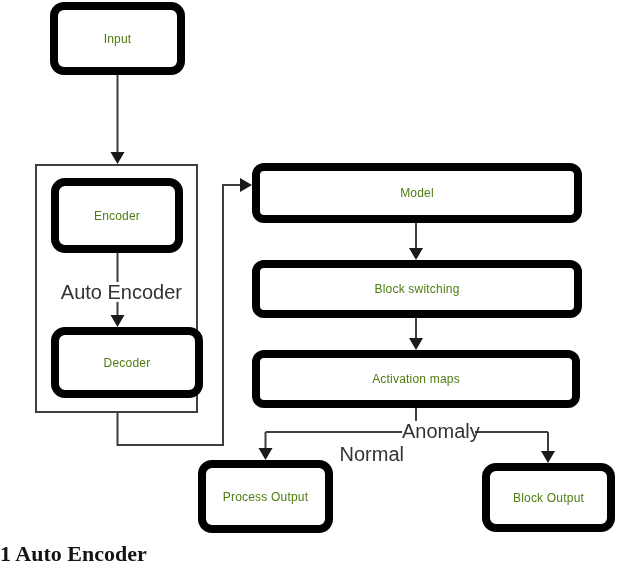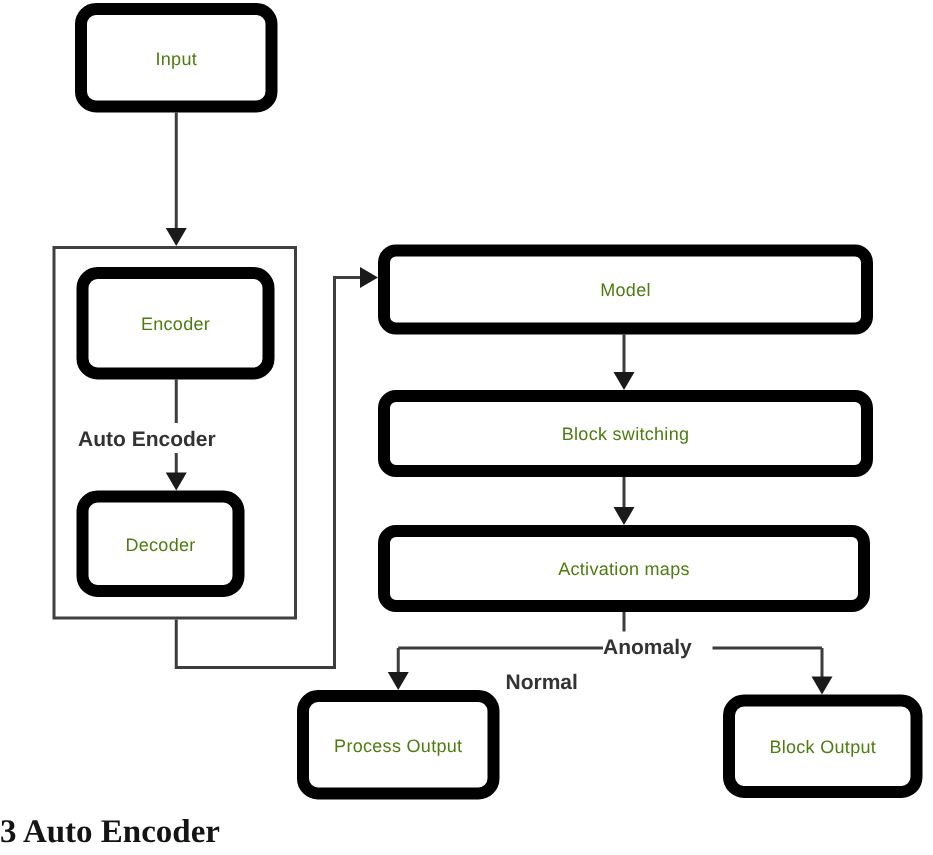--- a/index.html
+++ b/index.html
@@ -69,10 +69,9 @@
     z-index: 3;
     background: #ffffff;
     color: #333333;
-    font-size: 14px;
-    text-align: left;
+    font-size: 20px;
+    text-align: right;
     line-height: 20px;
-    font-weight: bold;
   }
   #auto-encoder-label { left: 52px;  top: 282px; width: 130px; }
   #normal-label       { left: 337px; top: 421px; width: 67px; margin-top: 23px;  }

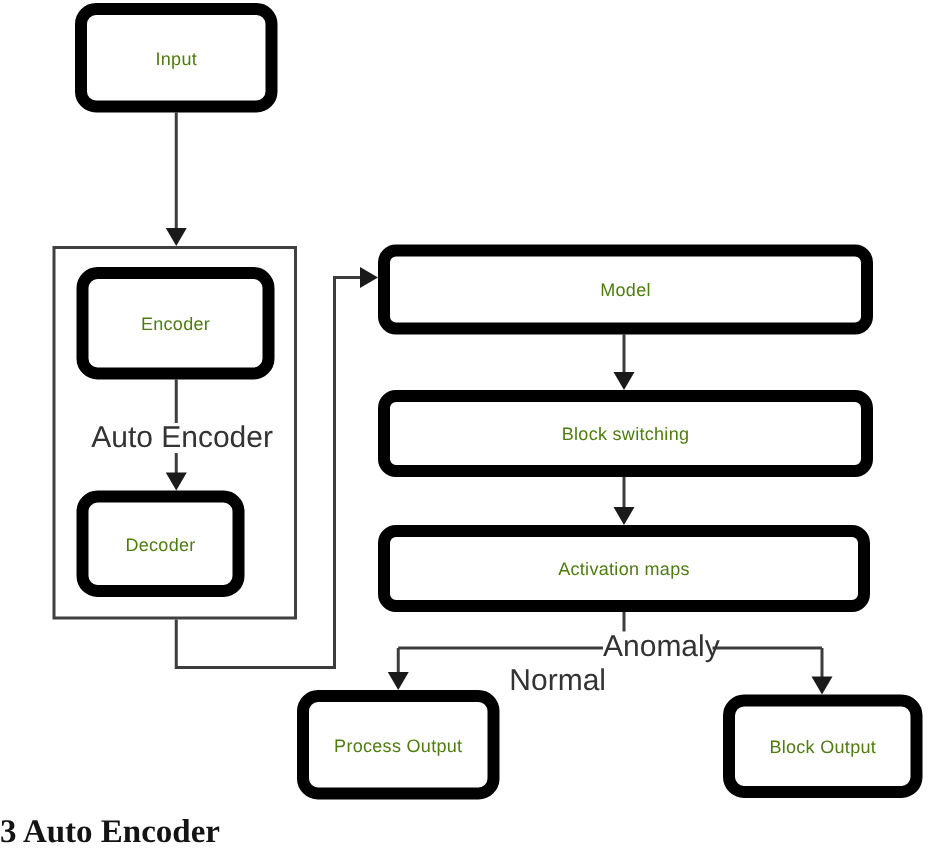--- a/index.html
+++ b/index.html
@@ -58,7 +58,7 @@
   
   #input-node            { left: 50px;  top: 2px;   width: 135px; height: 73px; }
   #encoder-node          { left: 51px;  top: 178px; width: 132px; height: 75px; z-index: 3; }
-  #decoder-node          { left: 51px;  top: 327px; width: 112px; height: 71px; z-index: 3; text-align: right; }
+  #decoder-node          { left: 51px;  top: 327px; width: 152px; height: 71px; z-index: 3; text-align: right; }
   #model-node            { left: 252px; top: 163px; width: 330px; height: 60px; }
   #block-switching-node  { left: 252px; top: 260px; width: 330px; height: 58px; }
   #activation-maps-node  { left: 252px; top: 350px; width: 328px; height: 58px; }

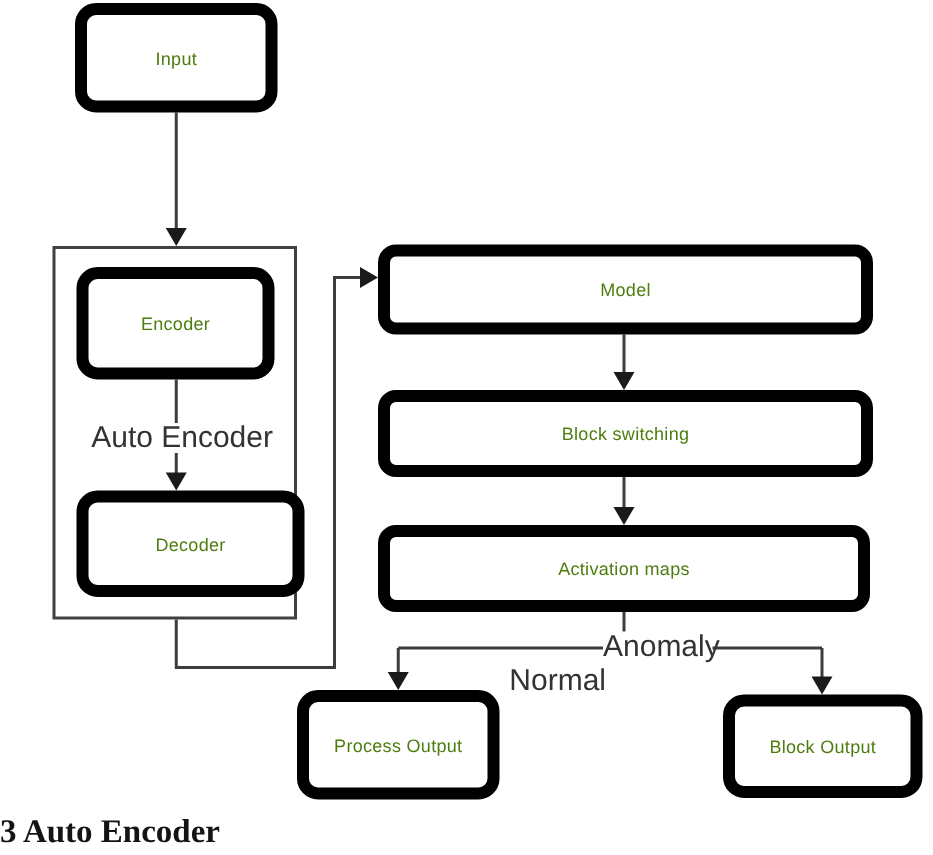--- a/index.html
+++ b/index.html
@@ -144,7 +144,7 @@
 
   <div class="node" id="block-output-node">Block Output</div>
 
-  <div id="figure-caption">3 Auto Encoder</div>
+  <div id="figure-caption">1 Auto Encoder</div>
 
 </div>
 

